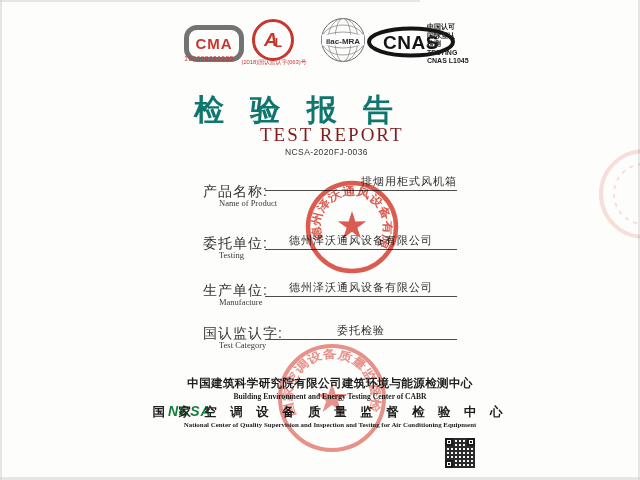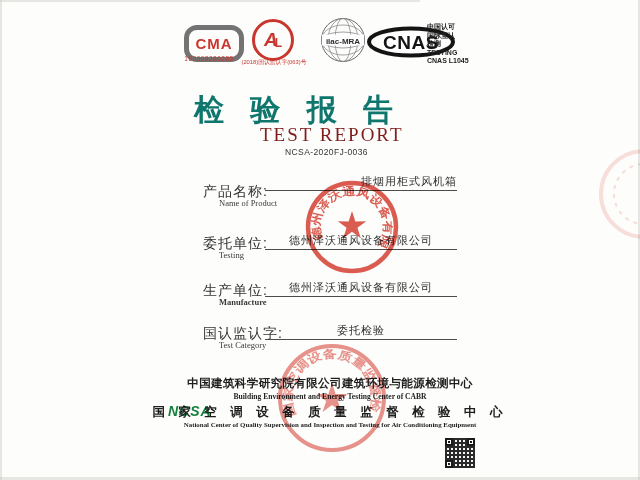--- a/index.html
+++ b/index.html
@@ -110,7 +110,7 @@
 <div class="abs f-value" style="top:233px;">德州泽沃通风设备有限公司</div>
 
 <div class="abs f-label-cn" style="top:282px;">生产单位:</div>
-<div class="abs f-label-en" style="top:297px;font-weight:bold;">Manufacture</div>
+<div class="abs f-label-en" style="top:297px;">Manufacture</div>
 <div class="abs f-value" style="top:280px;">德州泽沃通风设备有限公司</div>
 
 <div class="abs f-label-cn" style="top:325px;">国认监认字:</div>

